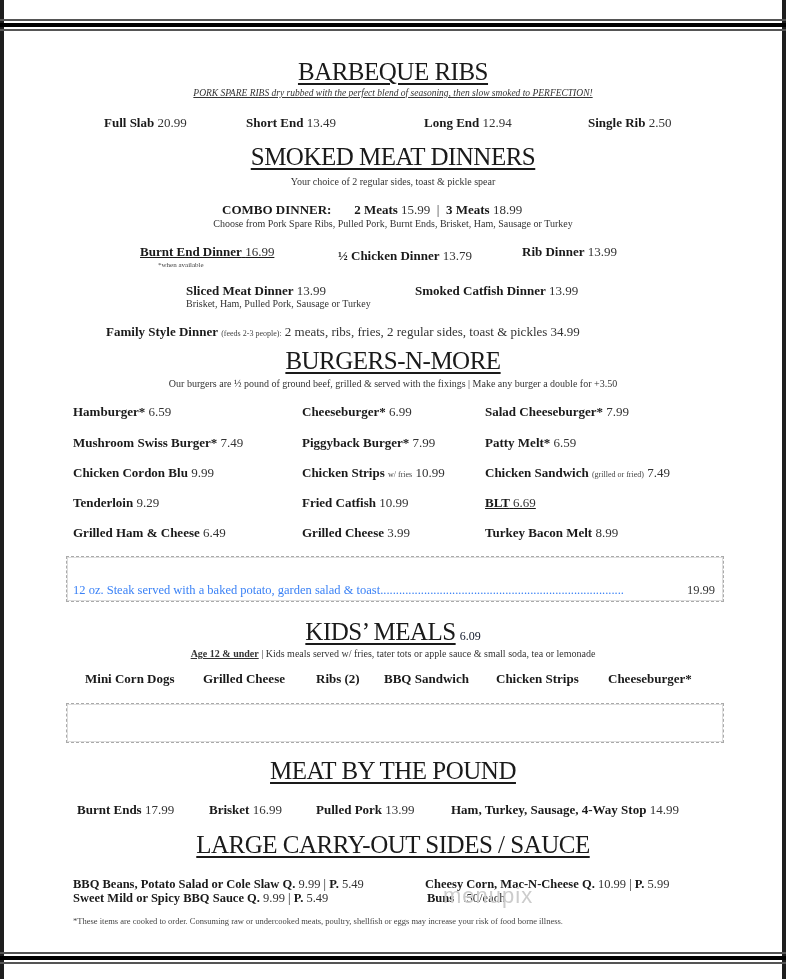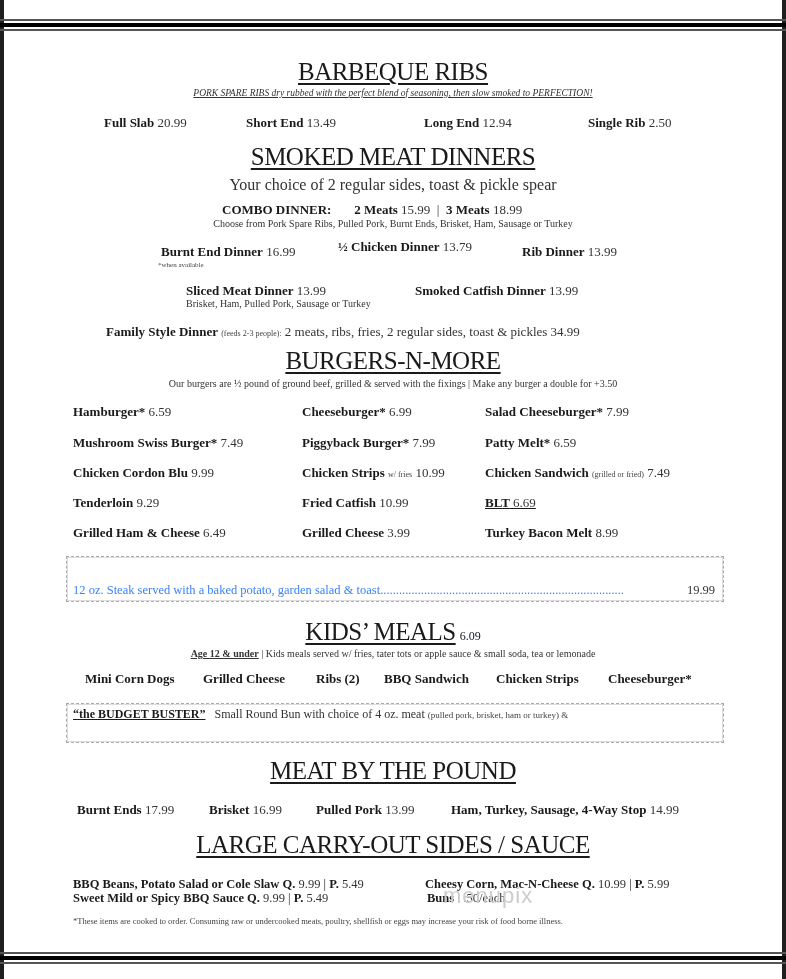--- a/index.html
+++ b/index.html
@@ -49,7 +49,7 @@
   <div class="row" style="left:588px;top:115px;"><span class="n">Single Rib</span> <span class="p">2.50</span></div>
 
   <div class="h" style="top:143px;font-size:25px;">SMOKED MEAT DINNERS</div>
-  <div class="sub" style="top:176px;font-size:16px;">Your choice of 2 regular sides, toast &amp; pickle spear</div>
+  <div class="sub" style="top:176px;font-size:10px;">Your choice of 2 regular sides, toast &amp; pickle spear</div>
   <div class="row" style="left:222px;top:202px;">
     <span class="n">COMBO DINNER:</span>&nbsp;&nbsp;&nbsp;&nbsp;&nbsp;&nbsp;
     <span class="n">2 Meats</span> <span class="p">15.99</span>

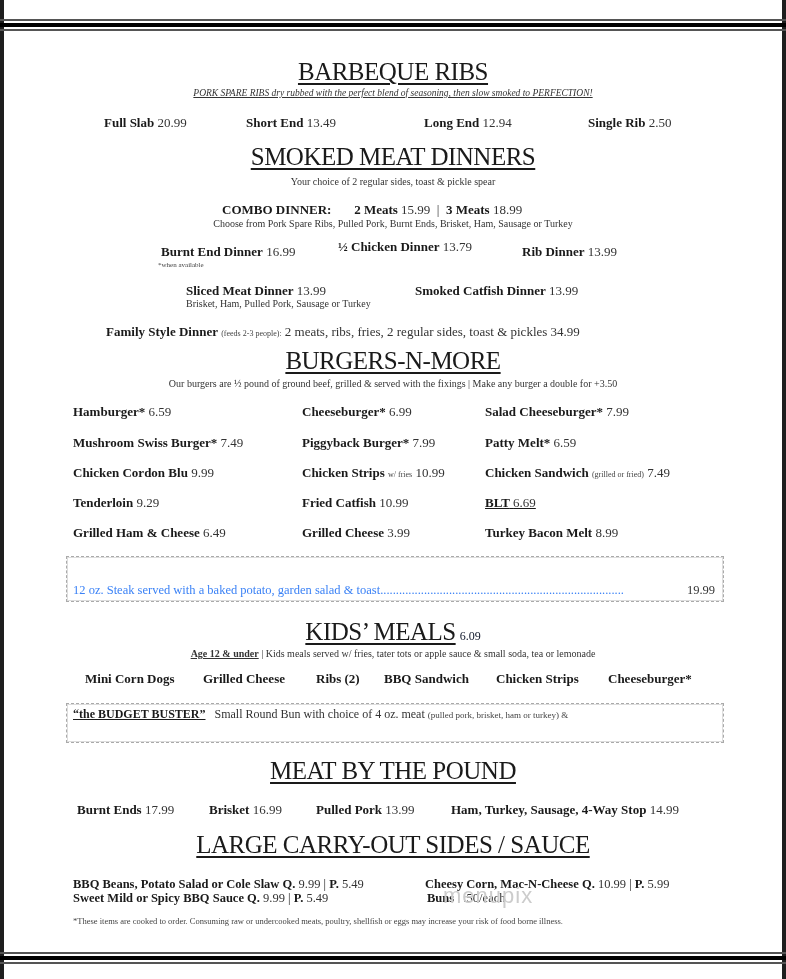--- a/index.html
+++ b/index.html
@@ -58,7 +58,7 @@
   </div>
   <div class="sub" style="top:218px;font-size:10px;">Choose from Pork Spare Ribs, Pulled Pork, Burnt Ends, Brisket, Ham, Sausage or Turkey</div>
 
-  <div class="row" style="left:161px;top:244px;"><span class="n">Burnt End Dinner</span> <span class="p">16.99</span></div>
+  <div class="row" style="left:140px;top:244px;text-decoration:underline;"><span class="n">Burnt End Dinner</span> <span class="p">16.99</span></div>
   <div class="row tiny" style="left:158px;top:261px;">*when available</div>
   <div class="row" style="left:338px;top:239px;"><span class="n">½ Chicken Dinner</span> <span class="p">13.79</span></div>
   <div class="row" style="left:522px;top:244px;"><span class="n">Rib Dinner</span> <span class="p">13.99</span></div>

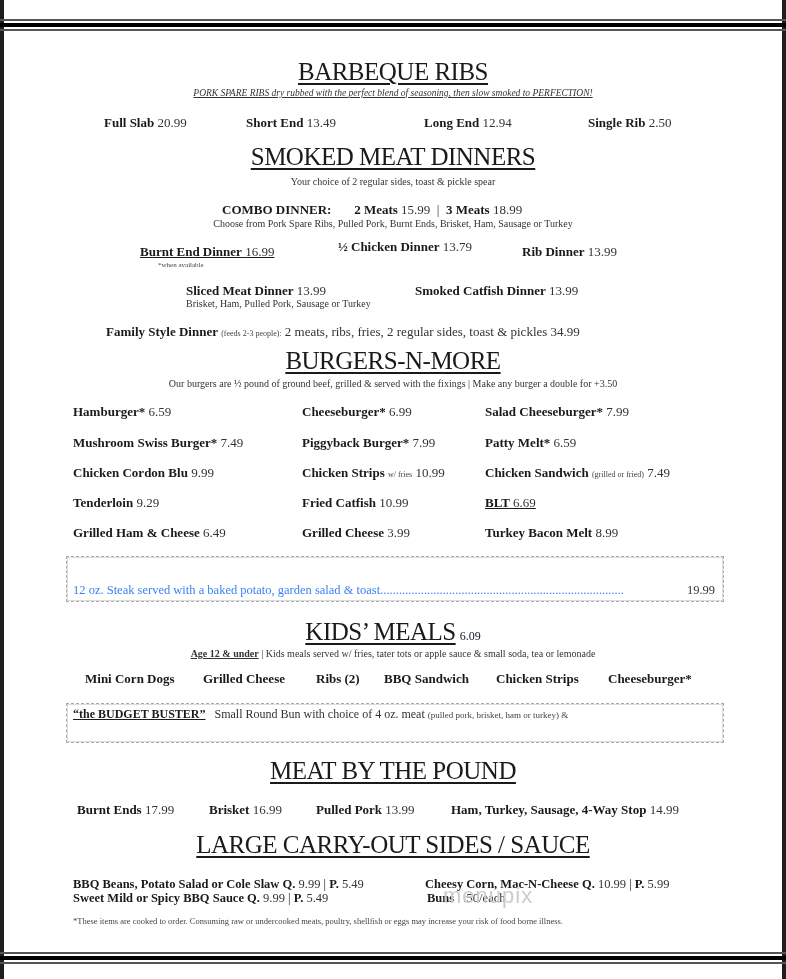--- a/index.html
+++ b/index.html
@@ -60,7 +60,7 @@
 
   <div class="row" style="left:140px;top:244px;text-decoration:underline;"><span class="n">Burnt End Dinner</span> <span class="p">16.99</span></div>
   <div class="row tiny" style="left:158px;top:261px;">*when available</div>
-  <div class="row" style="left:338px;top:239px;"><span class="n">½ Chicken Dinner</span> <span class="p">13.79</span></div>
+  <div class="row" style="left:338px;top:248px;"><span class="n">½ Chicken Dinner</span> <span class="p">13.79</span></div>
   <div class="row" style="left:522px;top:244px;"><span class="n">Rib Dinner</span> <span class="p">13.99</span></div>
 
   <div class="row" style="left:186px;top:283px;"><span class="n">Sliced Meat Dinner</span> <span class="p">13.99</span></div>

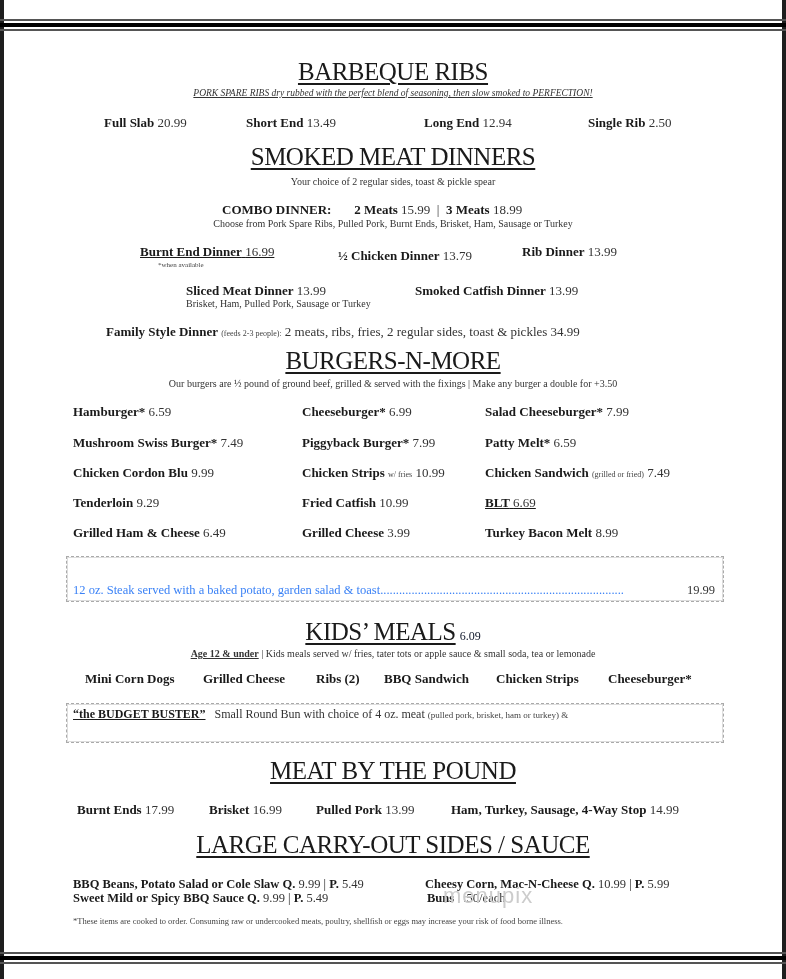--- a/index.html
+++ b/index.html
@@ -114,10 +114,6 @@
   <div class="row" style="left:608px;top:671px;"><span class="n">Cheeseburger*</span></div>
 
   <div class="box" style="top:703px;height:38px;">
-    <div style="position:absolute;left:6px;top:3px;font-size:12px;white-space:nowrap;">
-      <span class="n" style="text-decoration:underline;">“the BUDGET BUSTER”</span>&nbsp;&nbsp;
-      <span class="p">Small Round Bun with choice of 4 oz. meat</span> <span class="small" style="font-size:9px;">(pulled pork, brisket, ham or turkey) &amp;</span>
-    </div>
   </div>
 
   <div class="h" style="top:757px;font-size:25px;">MEAT BY THE POUND</div>

